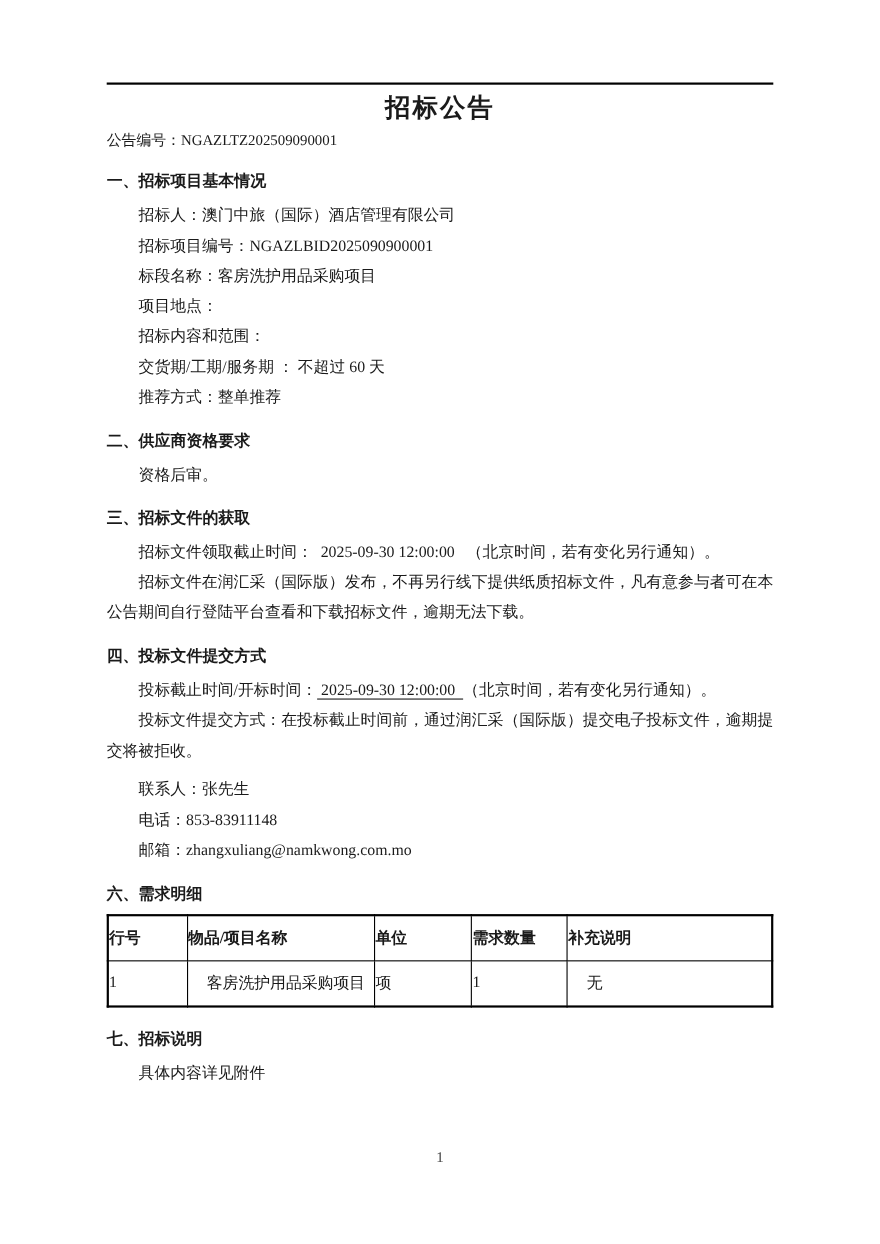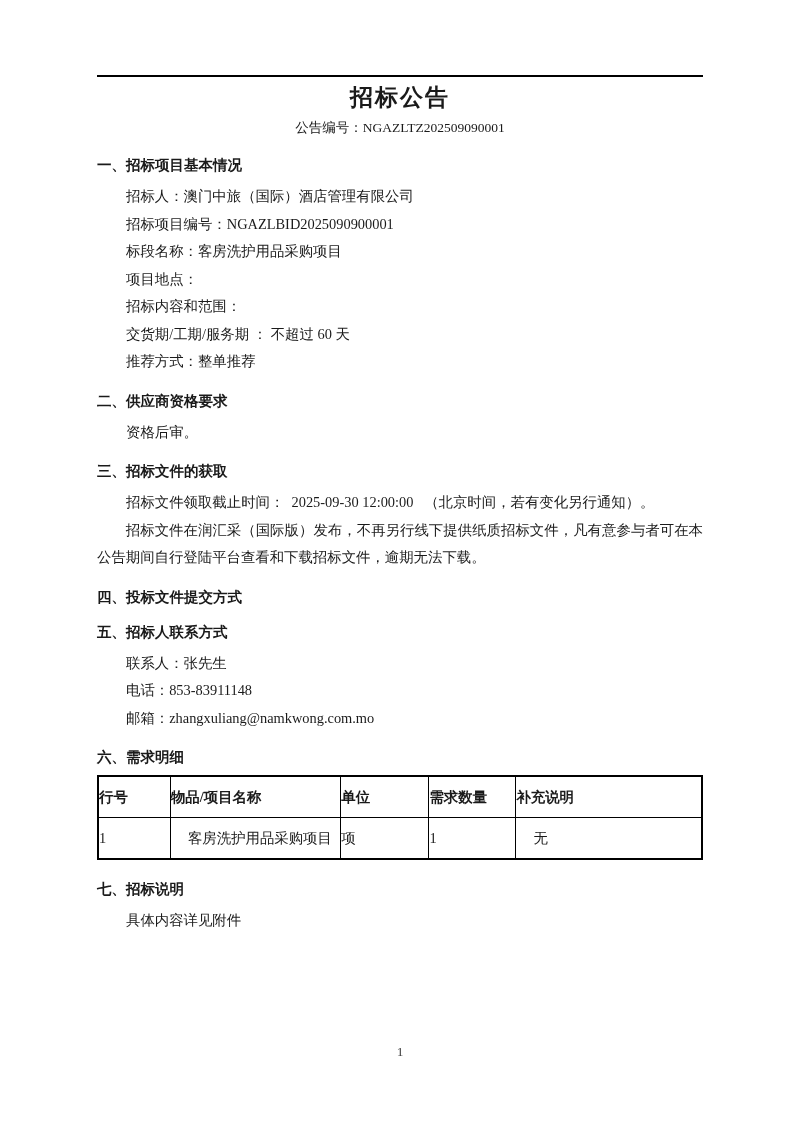--- a/index.html
+++ b/index.html
@@ -18,7 +18,7 @@
     font-size:23px; line-height:32px; font-weight:700;
     text-align:center; letter-spacing:2px;
   }
-  .announce-no { margin-top:4px; font-size:13.5px; line-height:20px; text-align:center; }
+  .announce-no { margin-top:4px; font-size:13.5px; line-height:20px; text-align:left; }
   .sec-heading { margin:16px 0 0 0; font-size:14.5px; line-height:19px; font-weight:700; }
   .sec-heading.first { margin-top:18px; }
   .sec-body { margin-top:8px; }

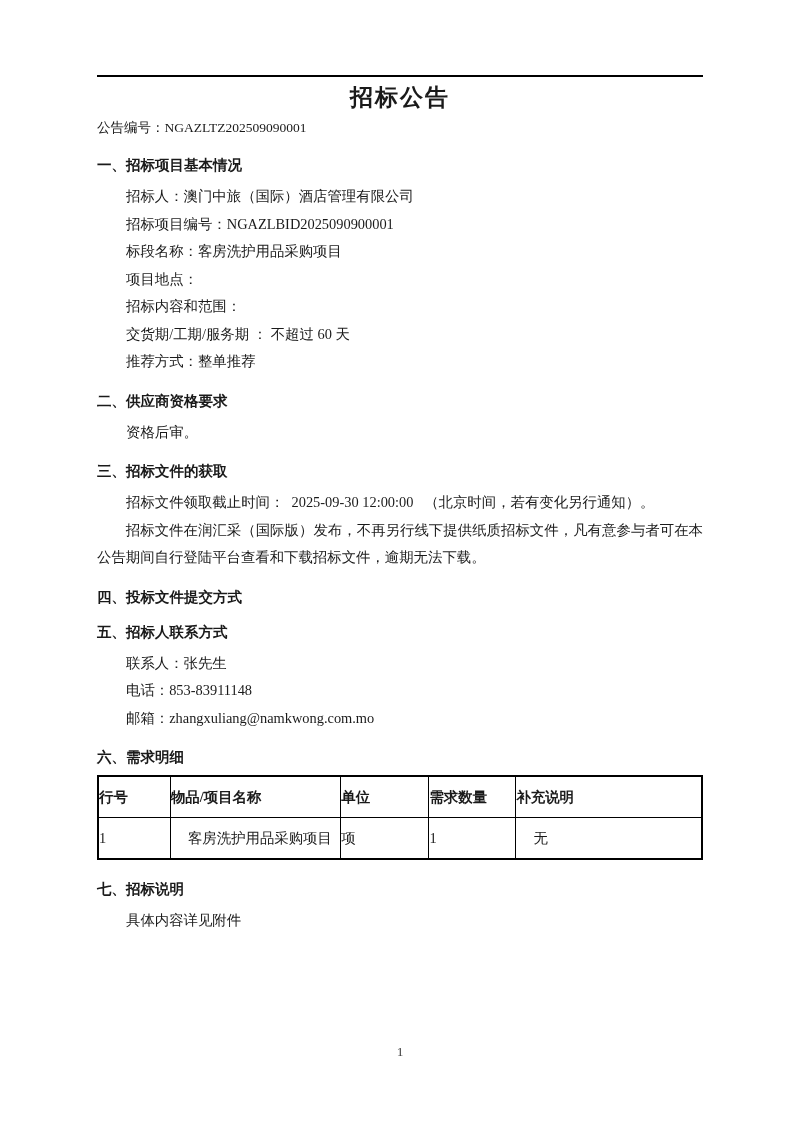--- a/index.html
+++ b/index.html
@@ -84,6 +84,10 @@
     </div>
 
     <div class="sec-heading">四、投标文件提交方式</div>
+    <div class="sec-body">
+      <div class="line"><span>投标截止时间/开标时间：</span><span class="u"> 2025-09-30 12:00:00  </span><span>（北京时间，若有变化另行通知）。</span></div>
+      <div class="para">投标文件提交方式：在投标截止时间前，通过润汇采（国际版）提交电子投标文件，逾期提交将被拒收。</div>
+    </div>
 
     <div class="sec-heading">五、招标人联系方式</div>
     <div class="sec-body">

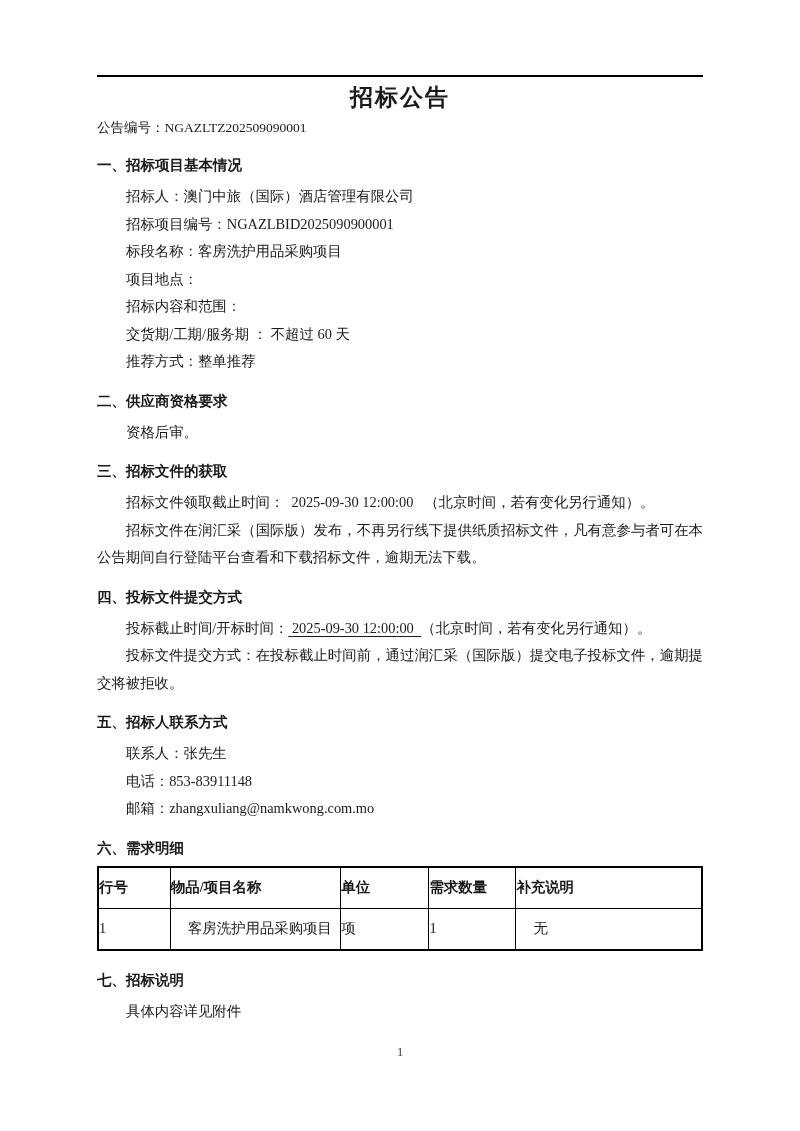--- a/index.html
+++ b/index.html
@@ -89,7 +89,6 @@
       <div class="para">投标文件提交方式：在投标截止时间前，通过润汇采（国际版）提交电子投标文件，逾期提交将被拒收。</div>
     </div>
 
-    <div class="sec-heading">五、招标人联系方式</div>
     <div class="sec-body">
       <div class="line">联系人：张先生</div>
       <div class="line">电话：853-83911148</div>

